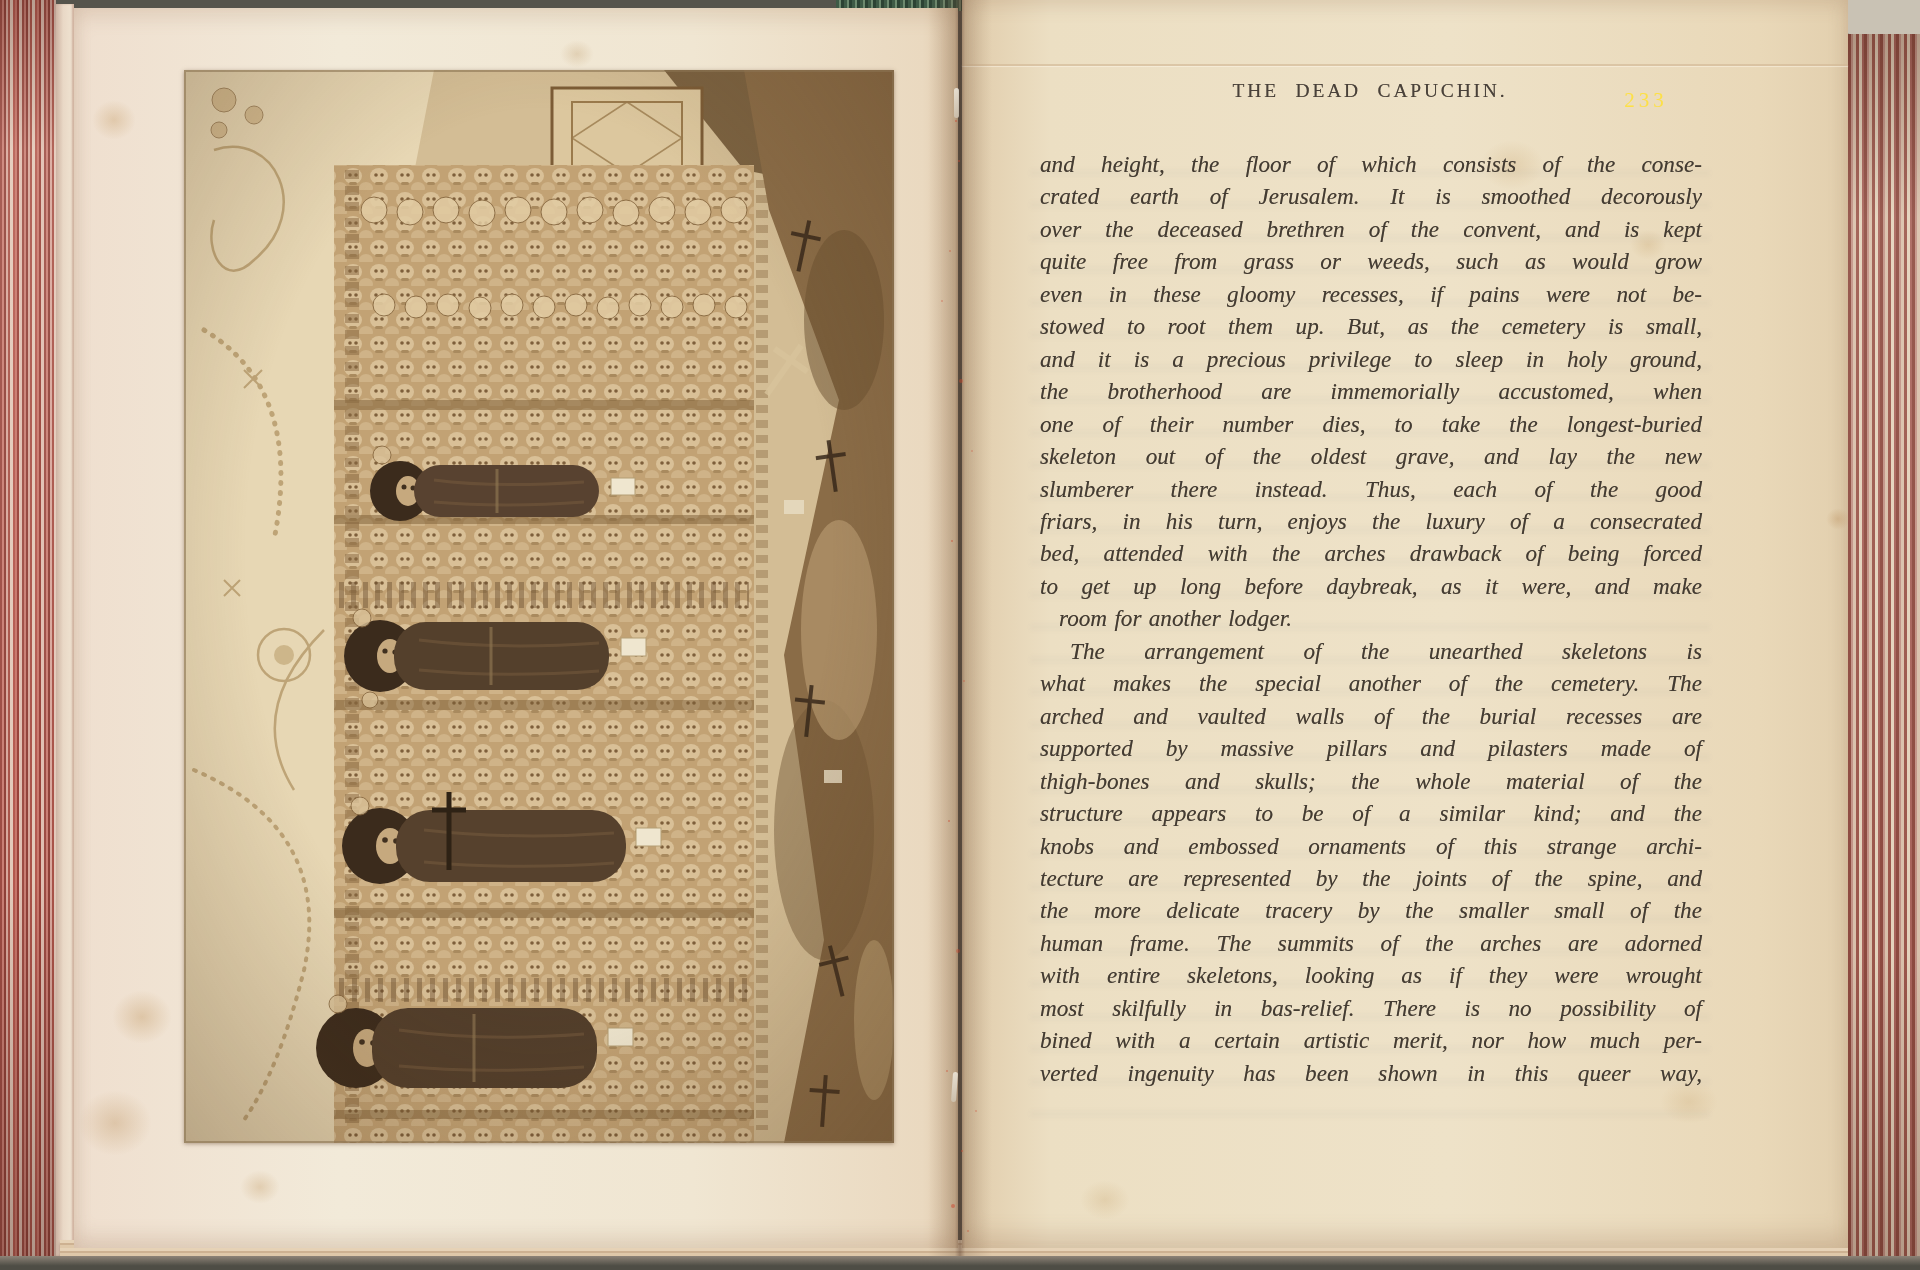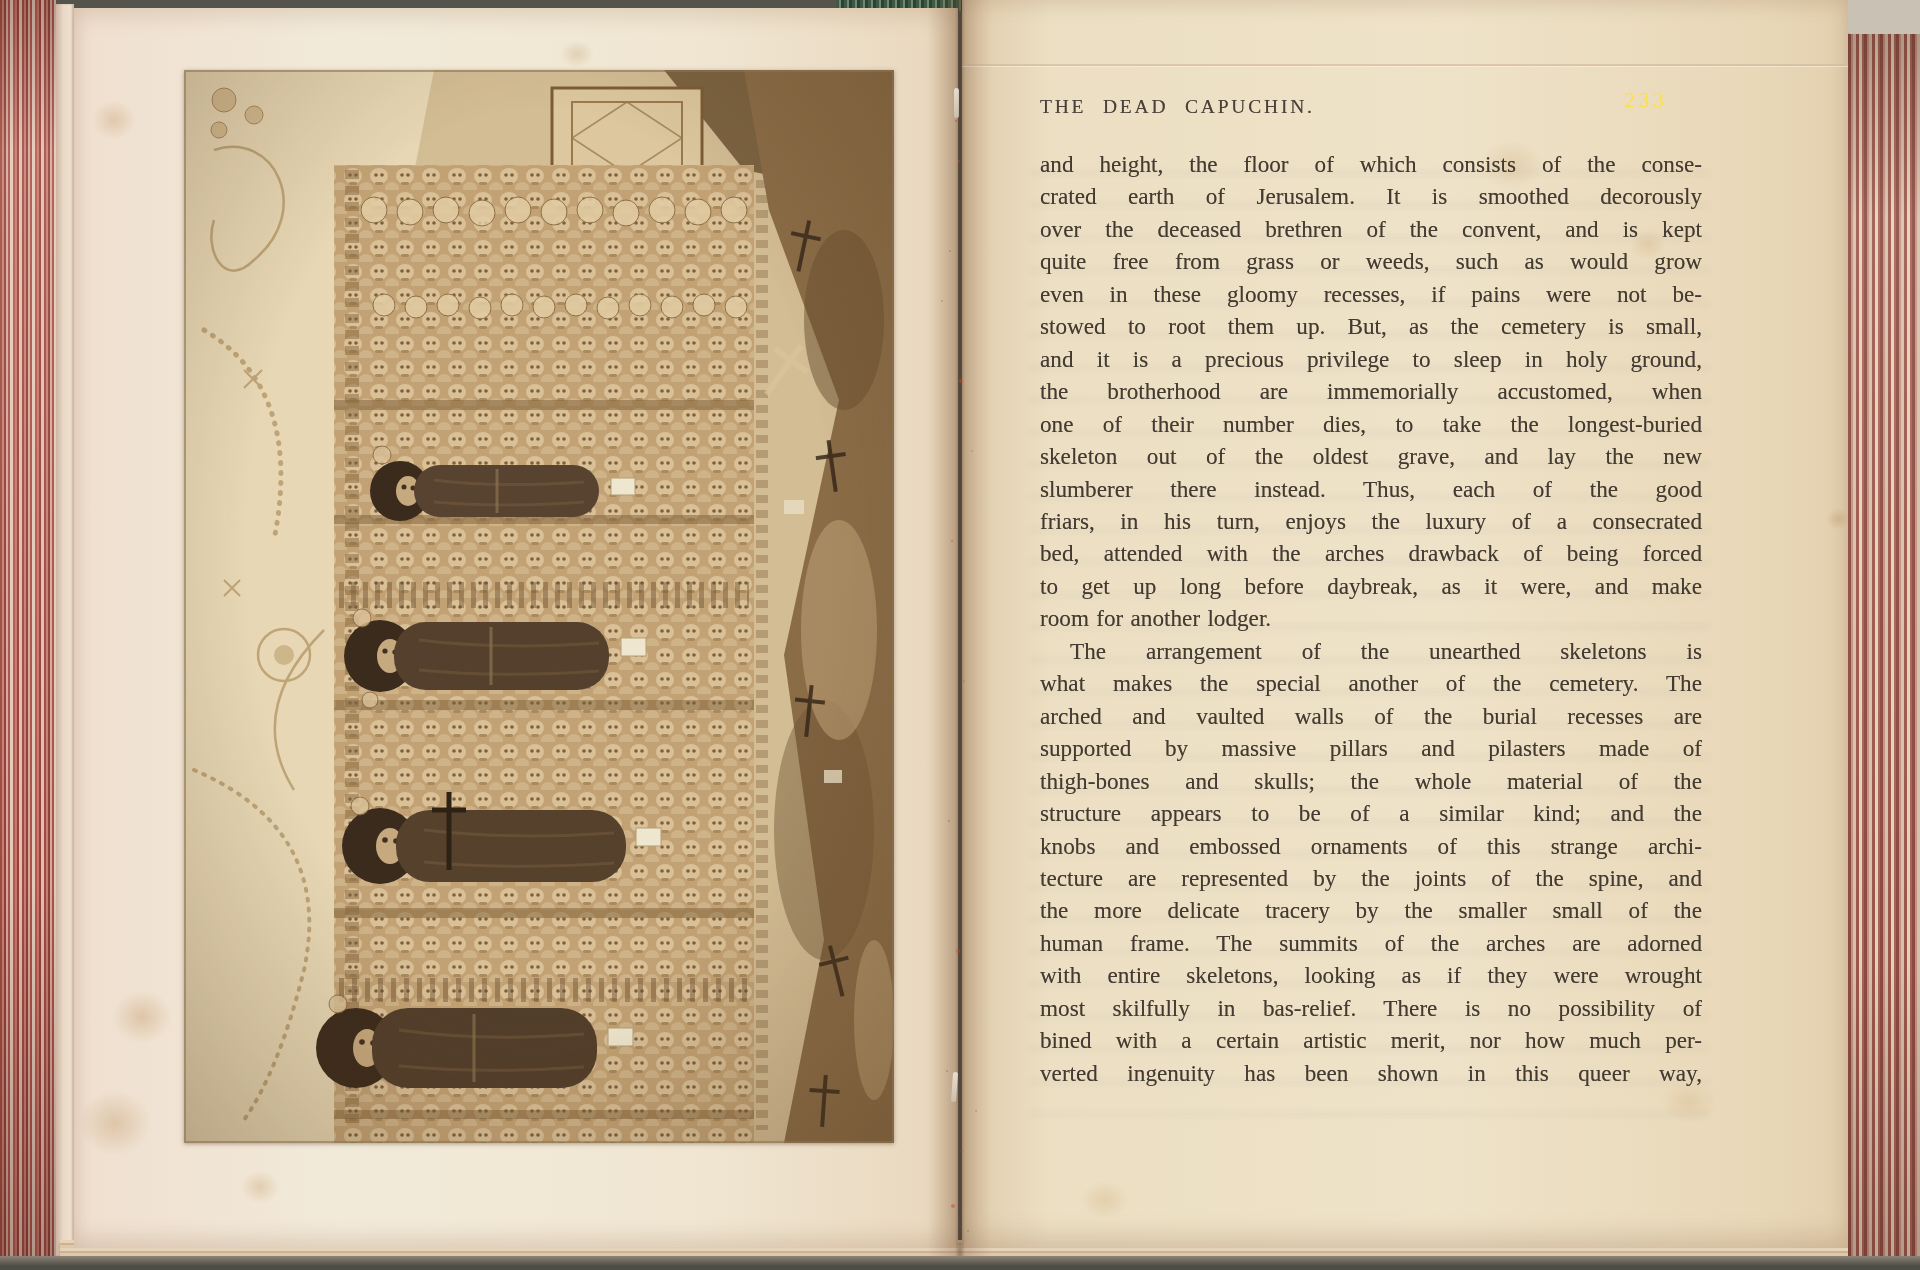--- a/index.html
+++ b/index.html
@@ -70,7 +70,7 @@
   .photo-plate svg{display:block;width:100%;height:100%;}
 
   
-  .running-header{position:absolute;left:1040px;top:96px;width:660px;text-align:left;
+  .running-header{position:absolute;left:1040px;top:80px;width:660px;text-align:center;
     font-size:19.5px;letter-spacing:2.8px;word-spacing:9px;color:#49413a;
     text-shadow:0 0 .4px rgba(70,60,45,.5);}
   .folio{position:absolute;left:1596px;top:88px;width:100px;text-align:center;

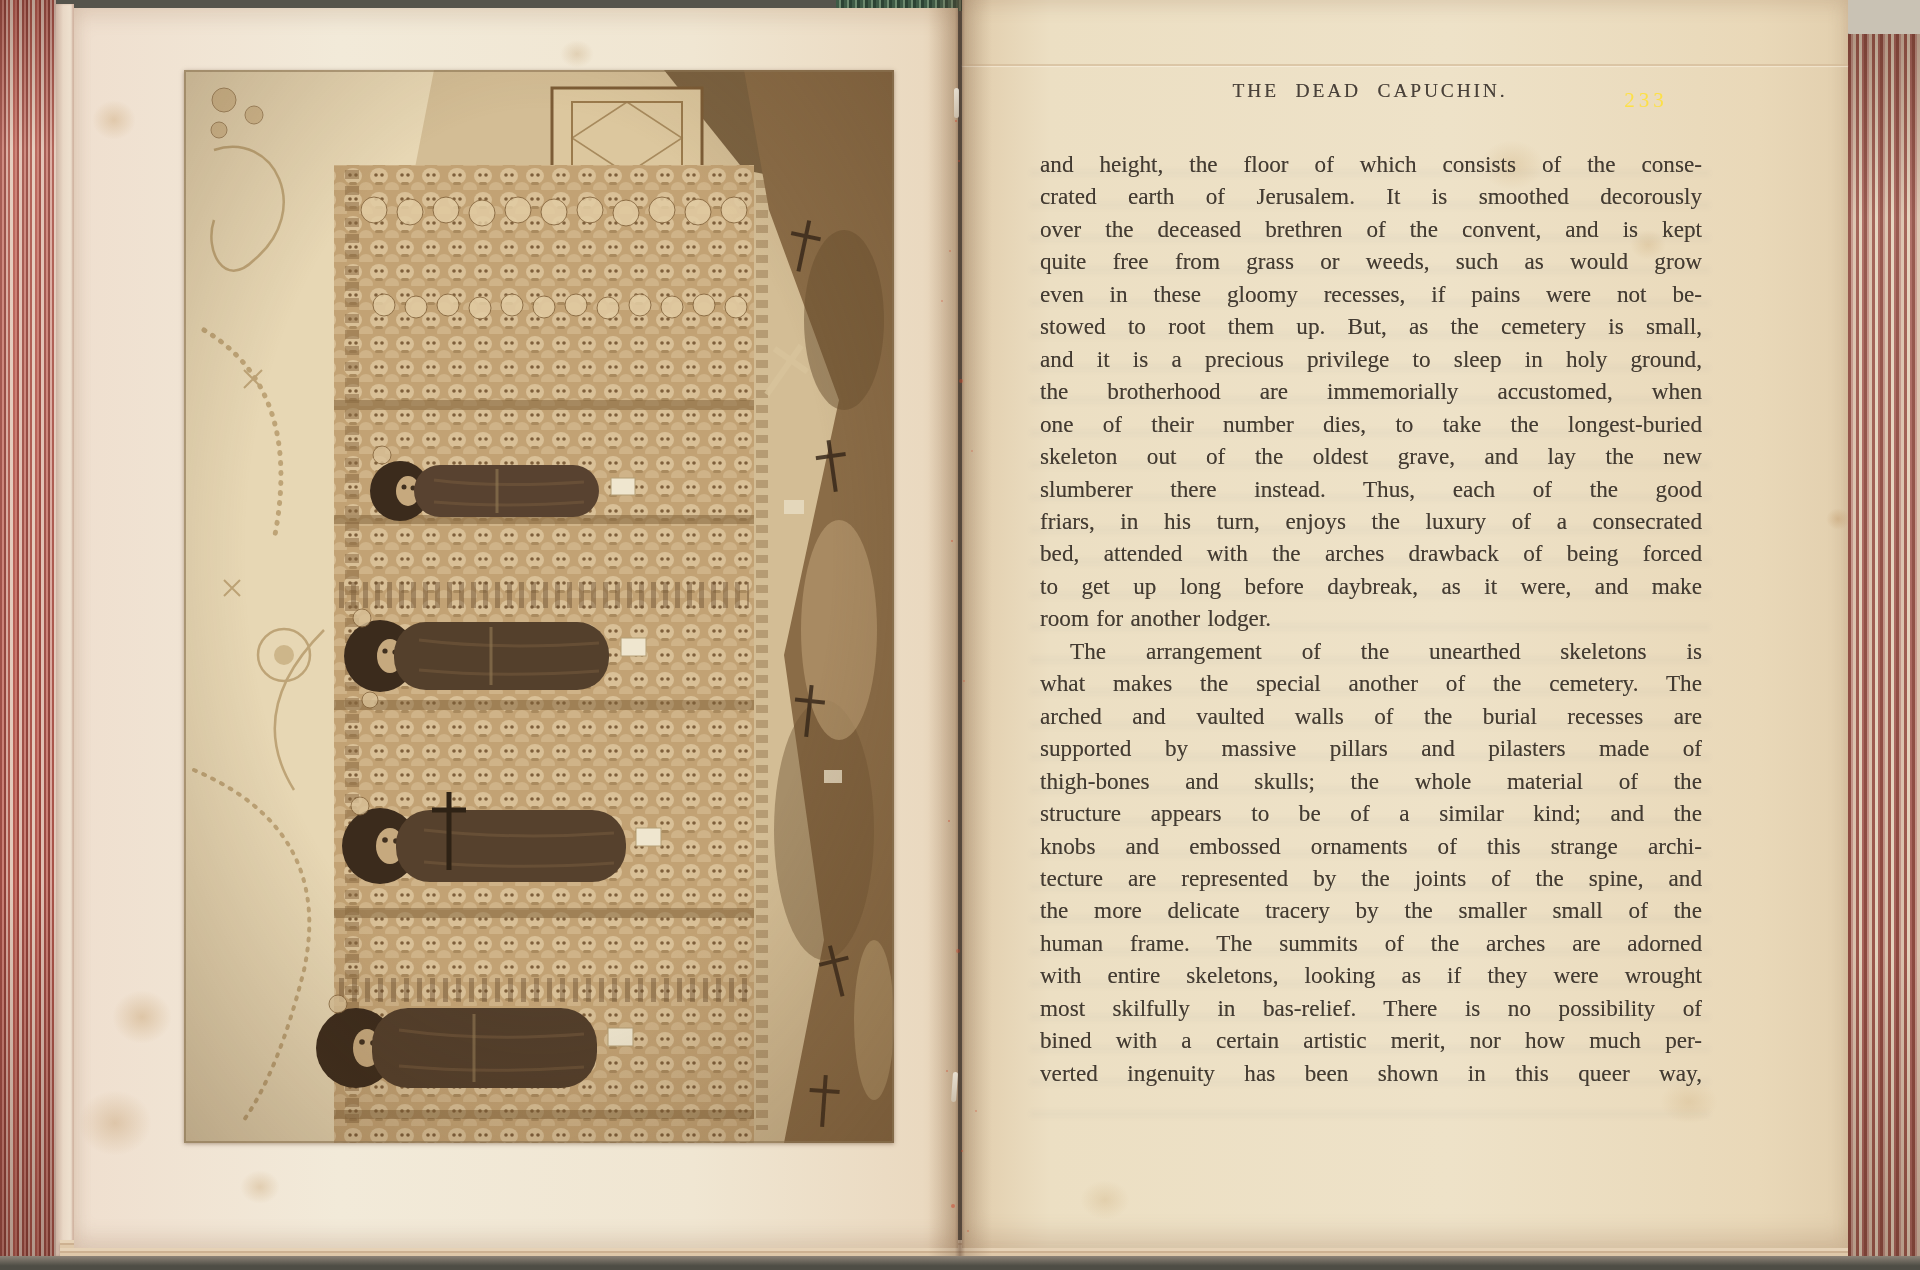--- a/index.html
+++ b/index.html
@@ -77,7 +77,7 @@
     font-size:21px;letter-spacing:4px;color:#fde047;}
   .body-text{position:absolute;left:1040px;top:148px;width:662px;color:#433b32;
     font-size:23.2px;line-height:32.45px;text-shadow:0 0 .4px rgba(60,50,40,.45);}
-  .text-line{text-align:justify;text-align-last:justify;word-spacing:1.5px;}
+  .text-line{text-align:justify;text-align-last:justify;word-spacing:1.5px;font-style:italic;}
   .text-line.line-end{text-align-last:left;}
   .text-line.line-indent{text-indent:30px;}
   .ghost{position:absolute;left:1030px;top:150px;width:680px;height:970px;opacity:.5;

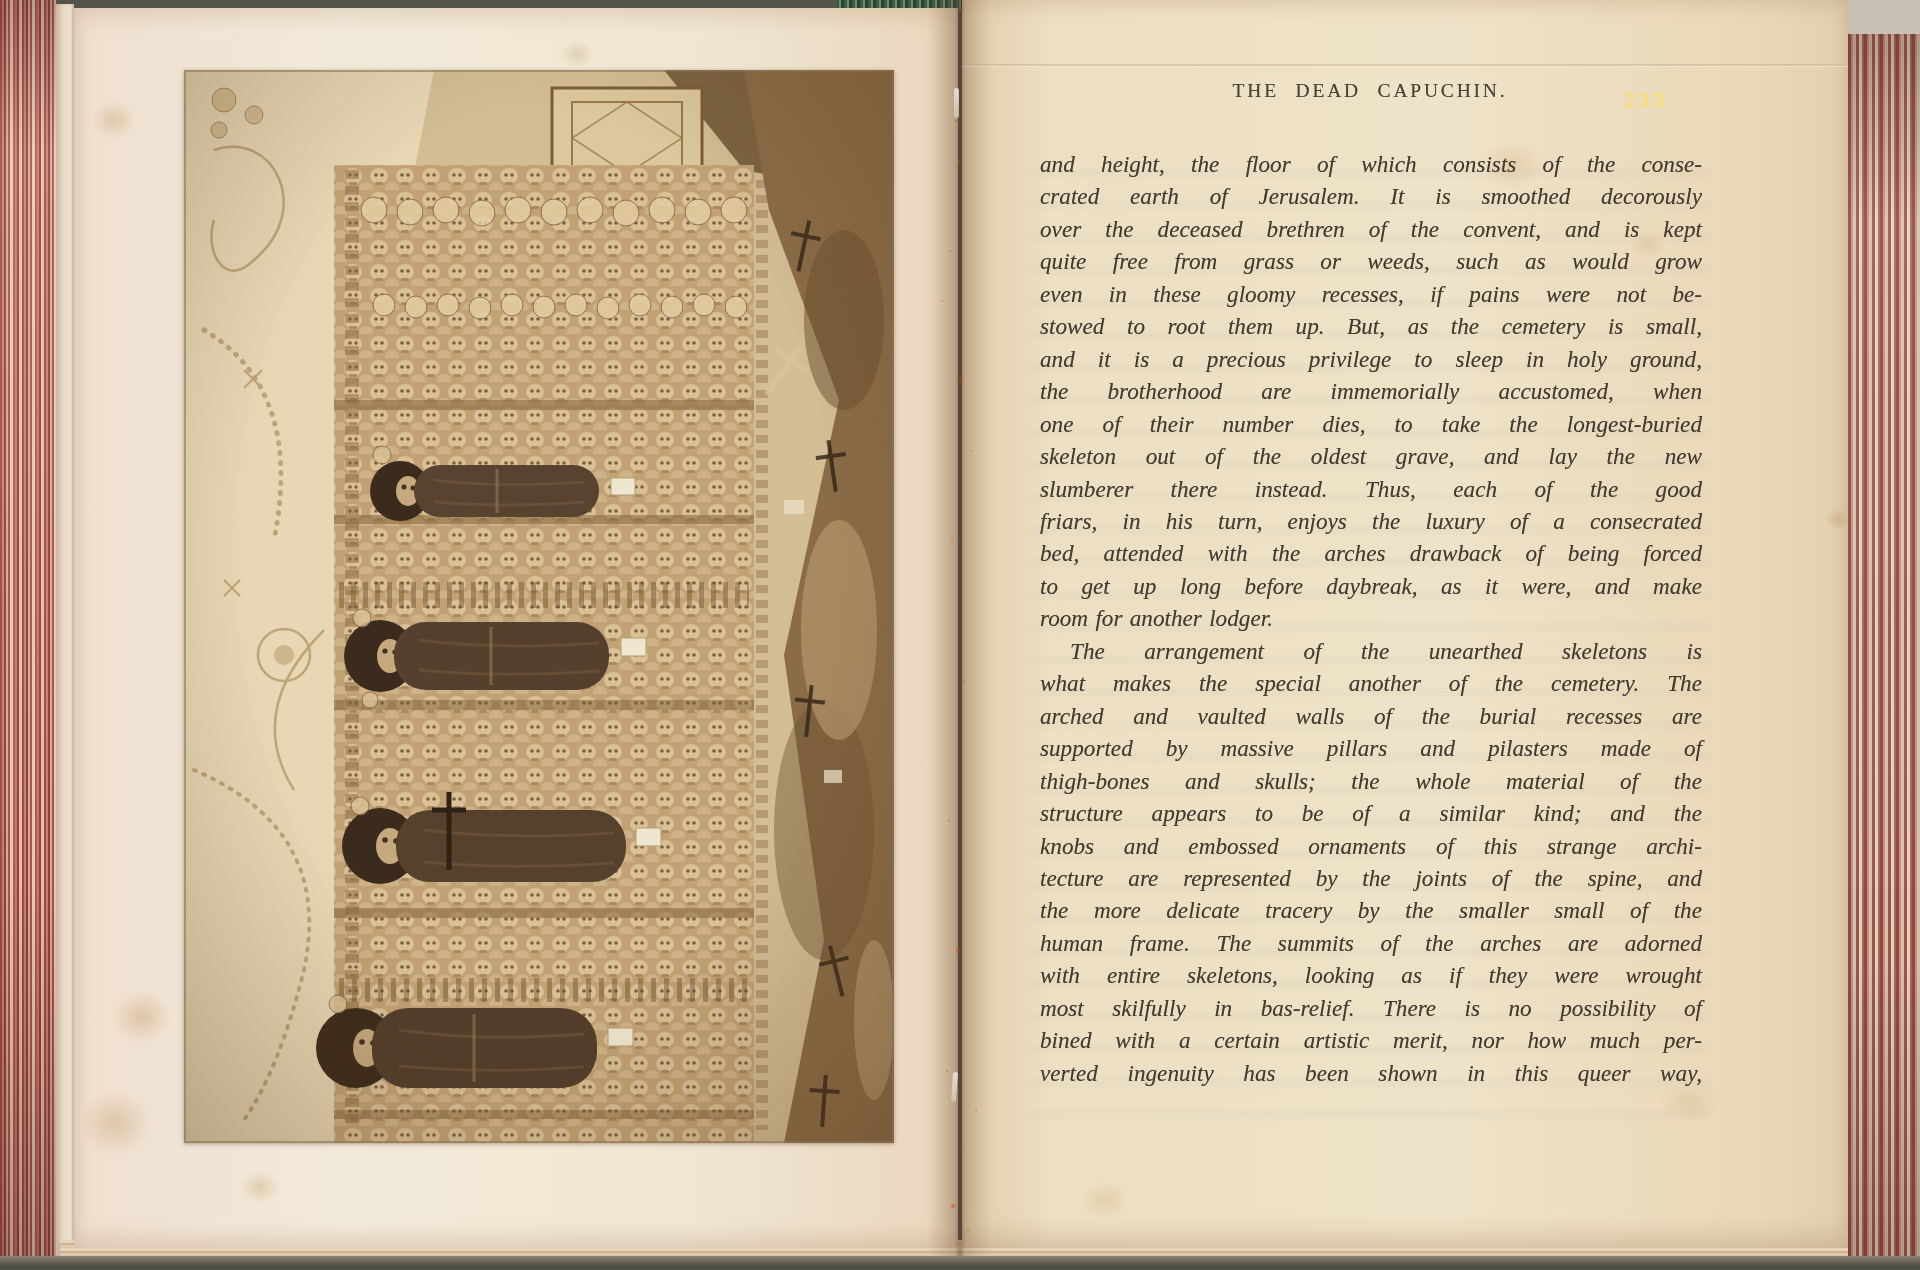--- a/index.html
+++ b/index.html
@@ -78,7 +78,7 @@
   .body-text{position:absolute;left:1040px;top:148px;width:662px;color:#433b32;
     font-size:23.2px;line-height:32.45px;text-shadow:0 0 .4px rgba(60,50,40,.45);}
   .text-line{text-align:justify;text-align-last:justify;word-spacing:1.5px;font-style:italic;}
-  .text-line.line-end{text-align-last:left;}
+  .text-line.line-end{text-align-last:left;margin-left:19px;}
   .text-line.line-indent{text-indent:30px;}
   .ghost{position:absolute;left:1030px;top:150px;width:680px;height:970px;opacity:.5;
     background:repeating-linear-gradient(180deg,rgba(115,122,132,0) 0 19px,

